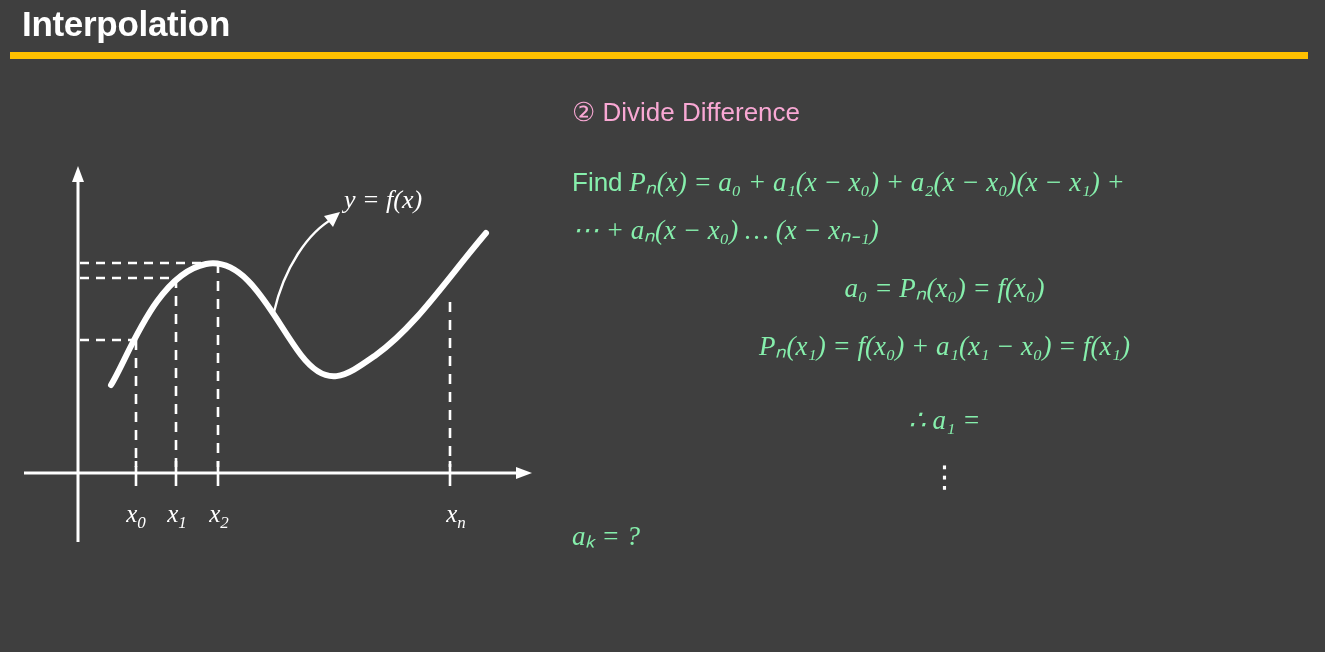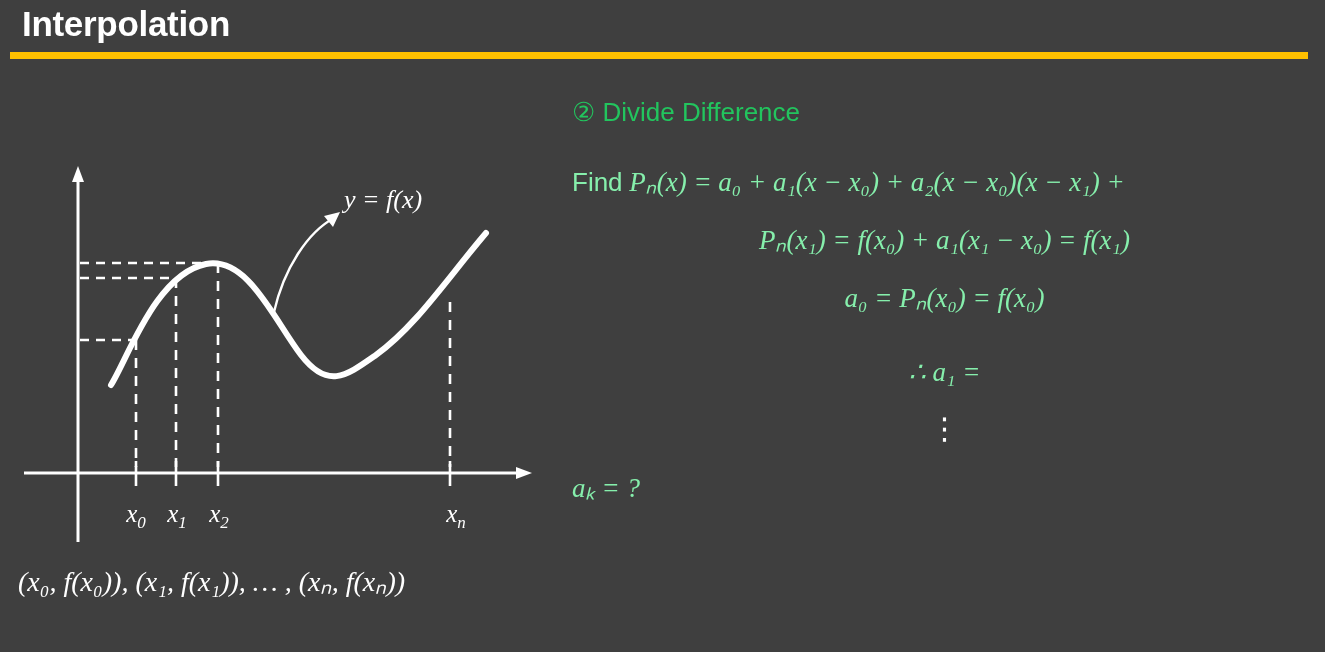--- a/index.html
+++ b/index.html
@@ -83,7 +83,7 @@
   #section-heading {
     font-size: 26px;
     line-height: 32px;
-    color: #22c55e;
+    color: #f9a8d4;
     white-space: nowrap;
     margin-bottom: 30px;
   }

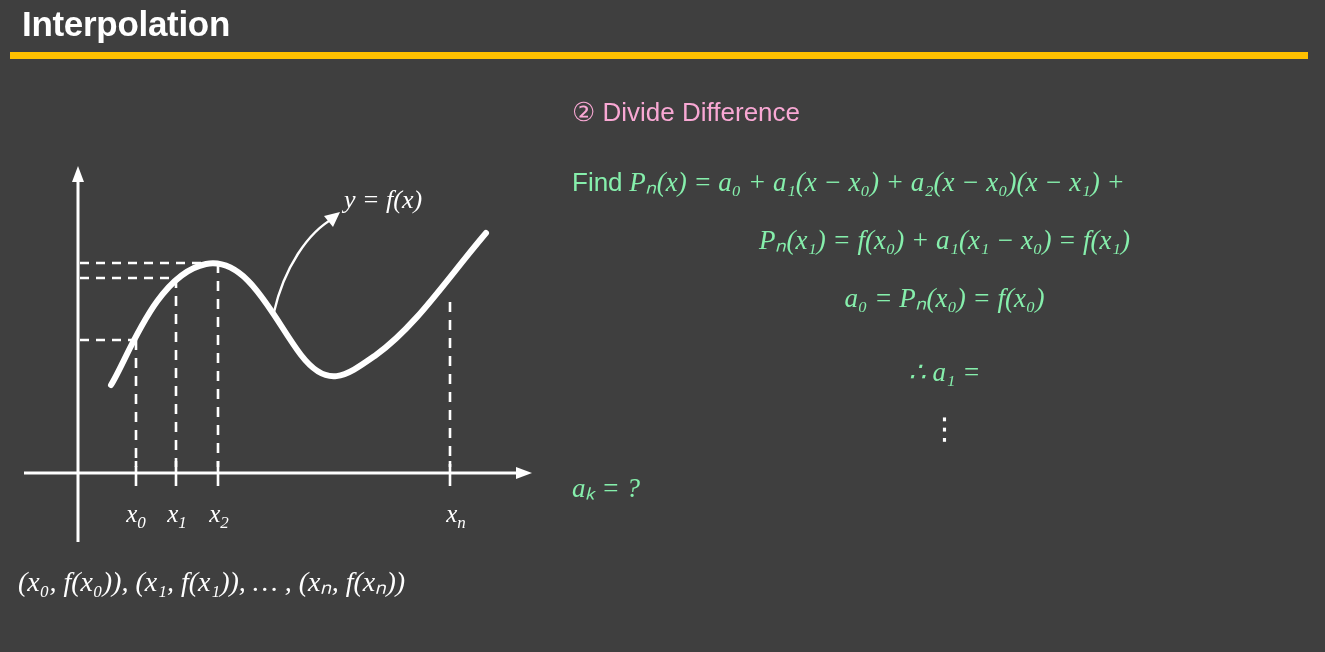--- a/index.html
+++ b/index.html
@@ -205,6 +205,9 @@
       <span>Pₙ(x) = a₀ + a₁(x − x₀) + a₂(x − x₀)(x − x₁) +</span>
     </div>
 
+    <div class="mathline">
+      <span>⋯ + aₙ(x − x₀) … (x − xₙ₋₁)</span>
+    </div>
 
     <div class="eq-block">
       <div class="mathline center eq-row">Pₙ(x₁) = f(x₀) + a₁(x₁ − x₀) = f(x₁)</div>

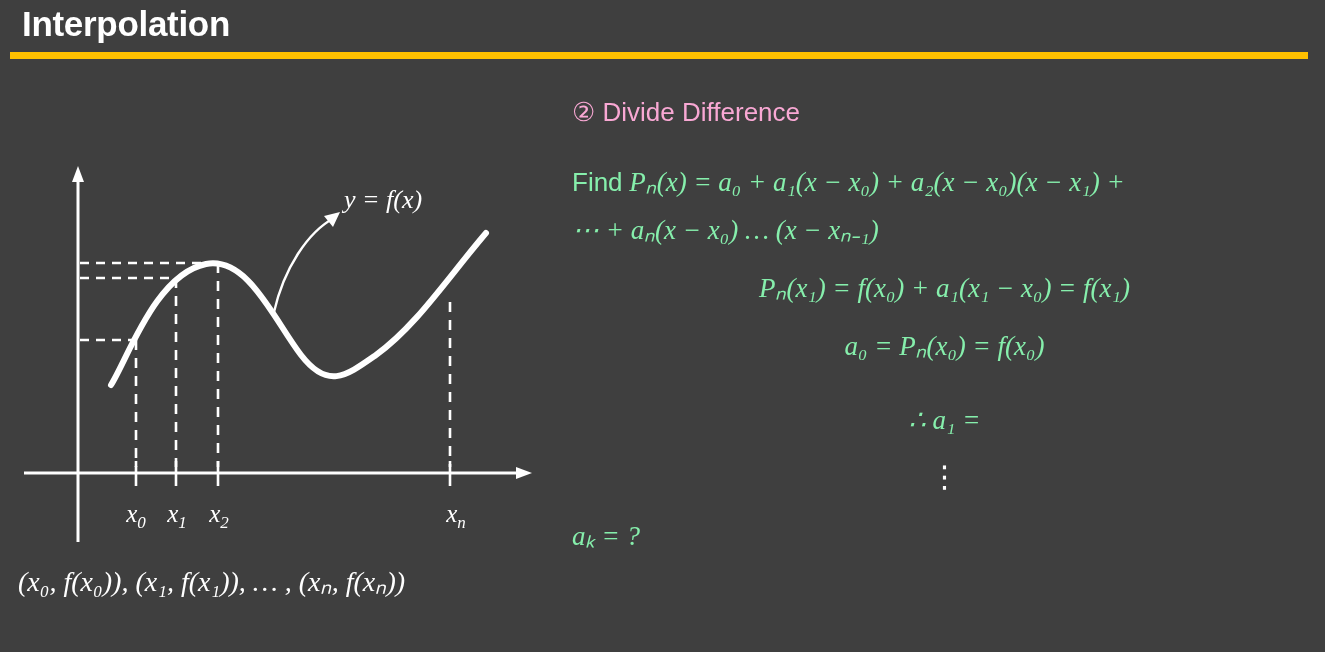--- a/index.html
+++ b/index.html
@@ -210,8 +210,8 @@
     </div>
 
     <div class="eq-block">
+      <div class="mathline center eq-row">a₀ = Pₙ(x₀) = f(x₀)</div>
       <div class="mathline center eq-row">Pₙ(x₁) = f(x₀) + a₁(x₁ − x₀) = f(x₁)</div>
-      <div class="mathline center eq-row">a₀ = Pₙ(x₀) = f(x₀)</div>
     </div>
 
     <div class="mathline center" style="margin-top:26px;">

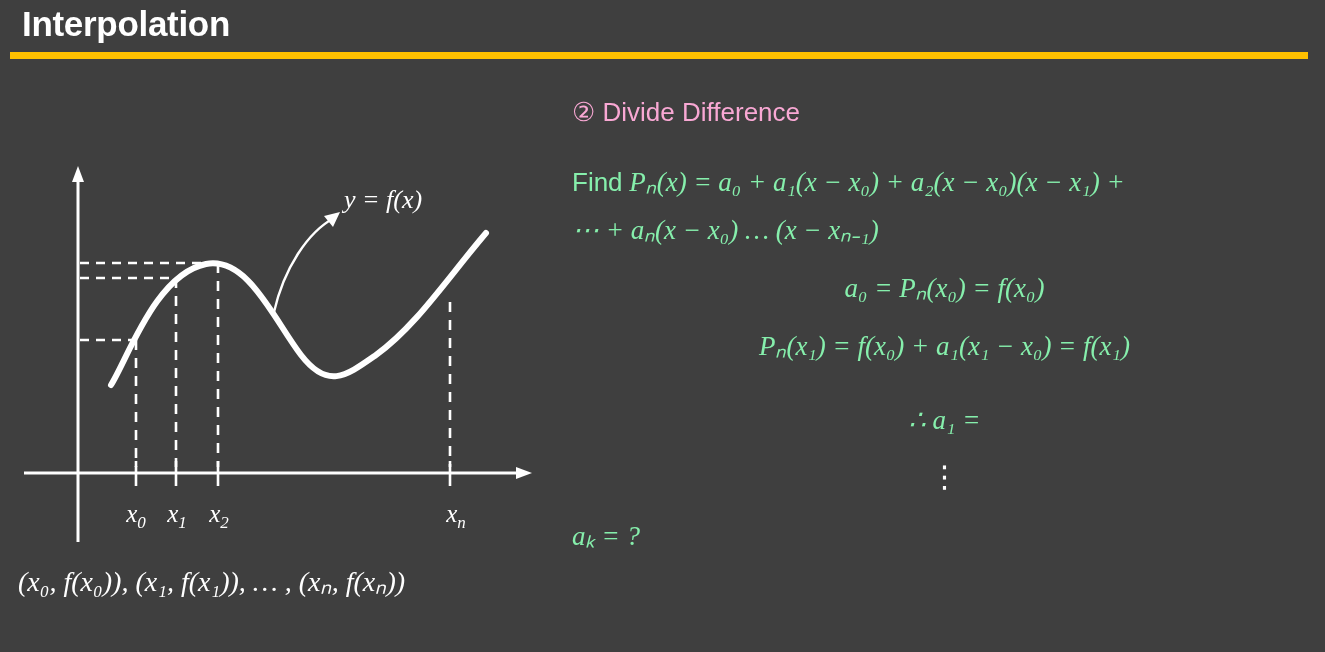--- a/index.html
+++ b/index.html
@@ -194,7 +194,6 @@
     </svg>
   </div>
 
-  <div id="points-line">(x₀, f(x₀)), (x₁, f(x₁)), … , (xₙ, f(xₙ))</div>
 
   <div id="right-col">
 

